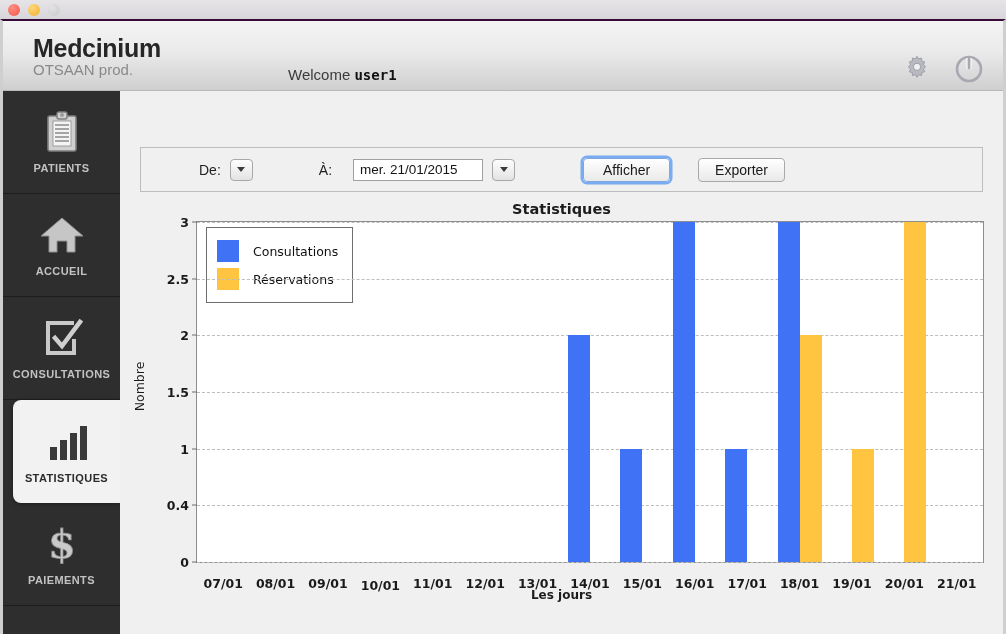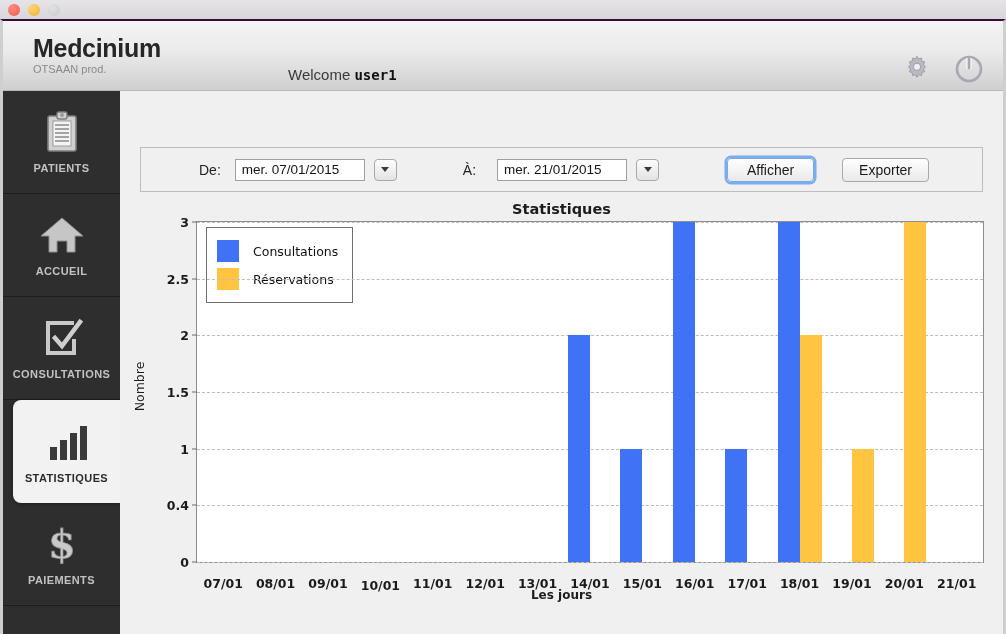--- a/index.html
+++ b/index.html
@@ -40,7 +40,7 @@
     font-size: 25px; font-weight: bold; color: #262626; letter-spacing: -0.3px;
     line-height: 28px;
   }
-  .brand .sub { font-size: 11px; color: #8a8a8a; line-height: 15px; }
+  .brand .sub { font-size: 15px; color: #8a8a8a; line-height: 15px; }
   .welcome {
     position: absolute; left: 285px; top: 45px; font-size: 15px; color: #3a3a3a;
   }

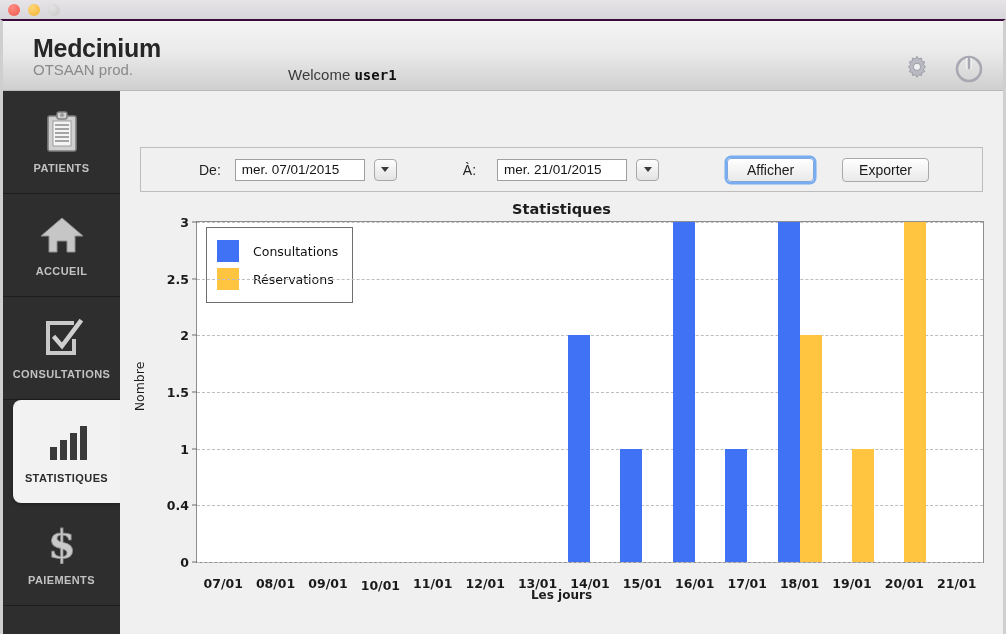--- a/index.html
+++ b/index.html
@@ -257,7 +257,6 @@
 
       <div class="toolbar">
         <span class="tb-label" style="margin-left:58px;">De:</span>
-        <input class="date-field" style="margin-left: 14px;" readonly="" value="mer. 07/01/2015">
         <div class="stepper" style="margin-left:9px;">
           <span class="car"></span>
         </div>

